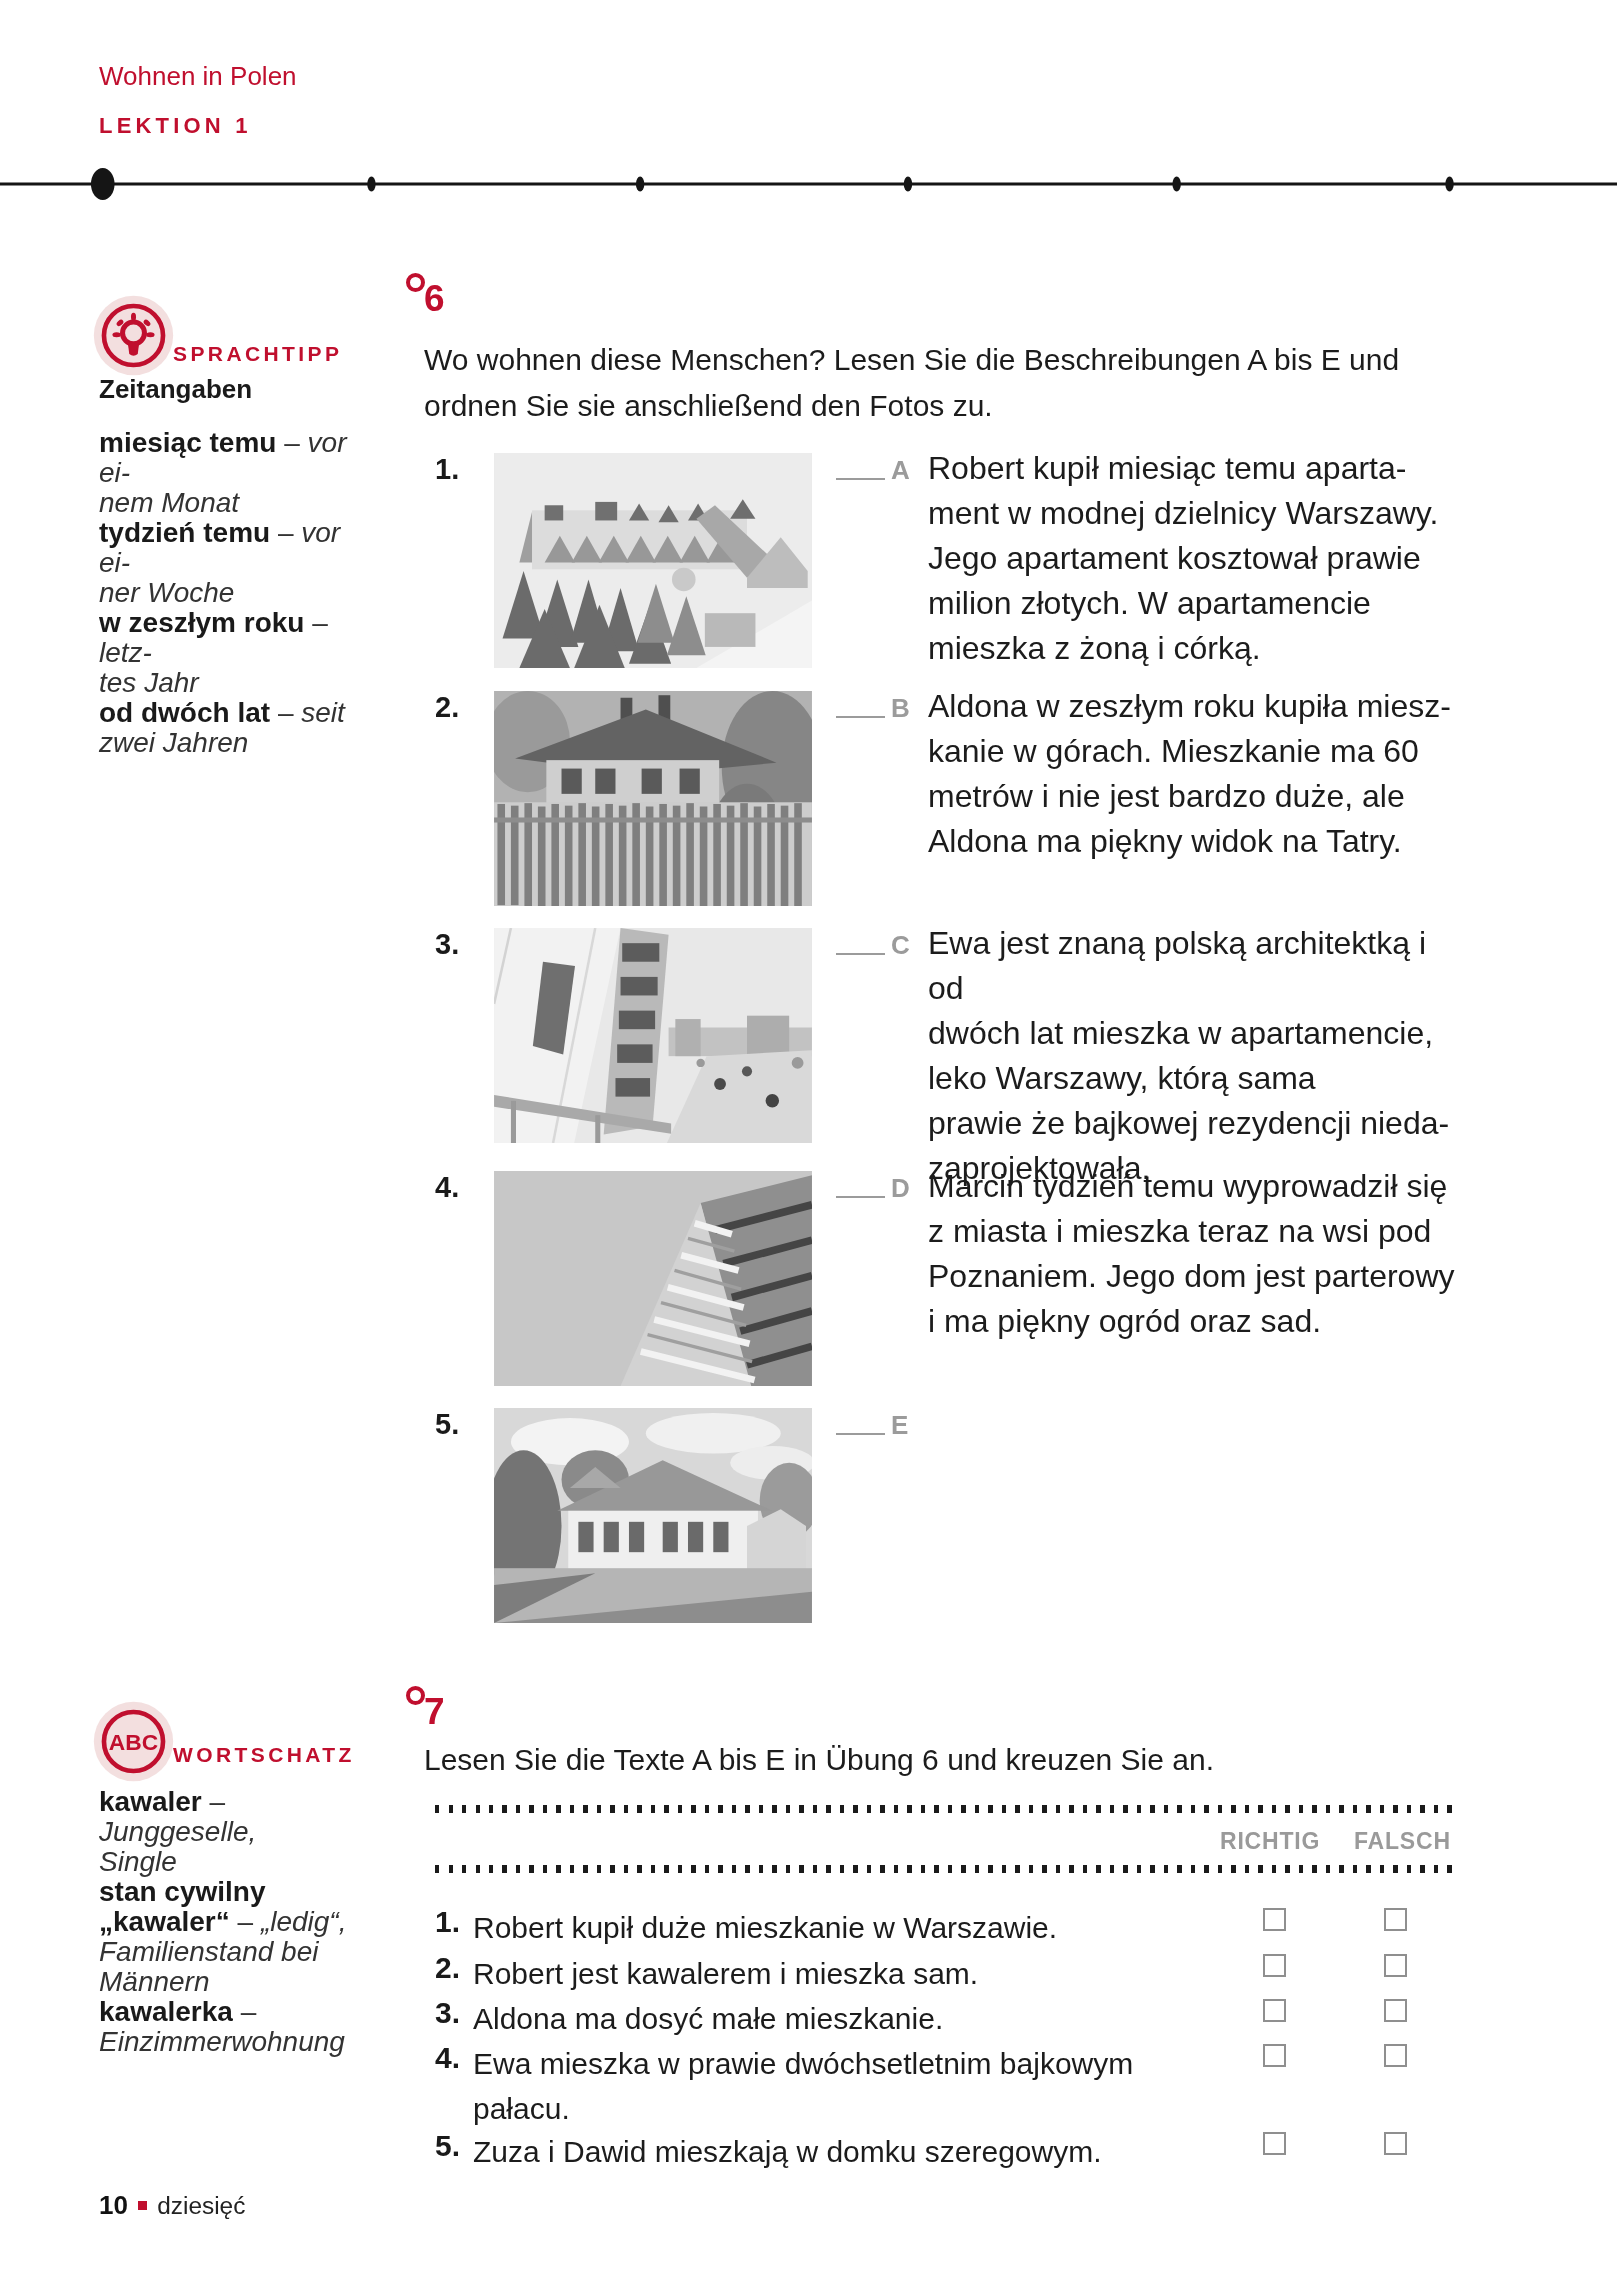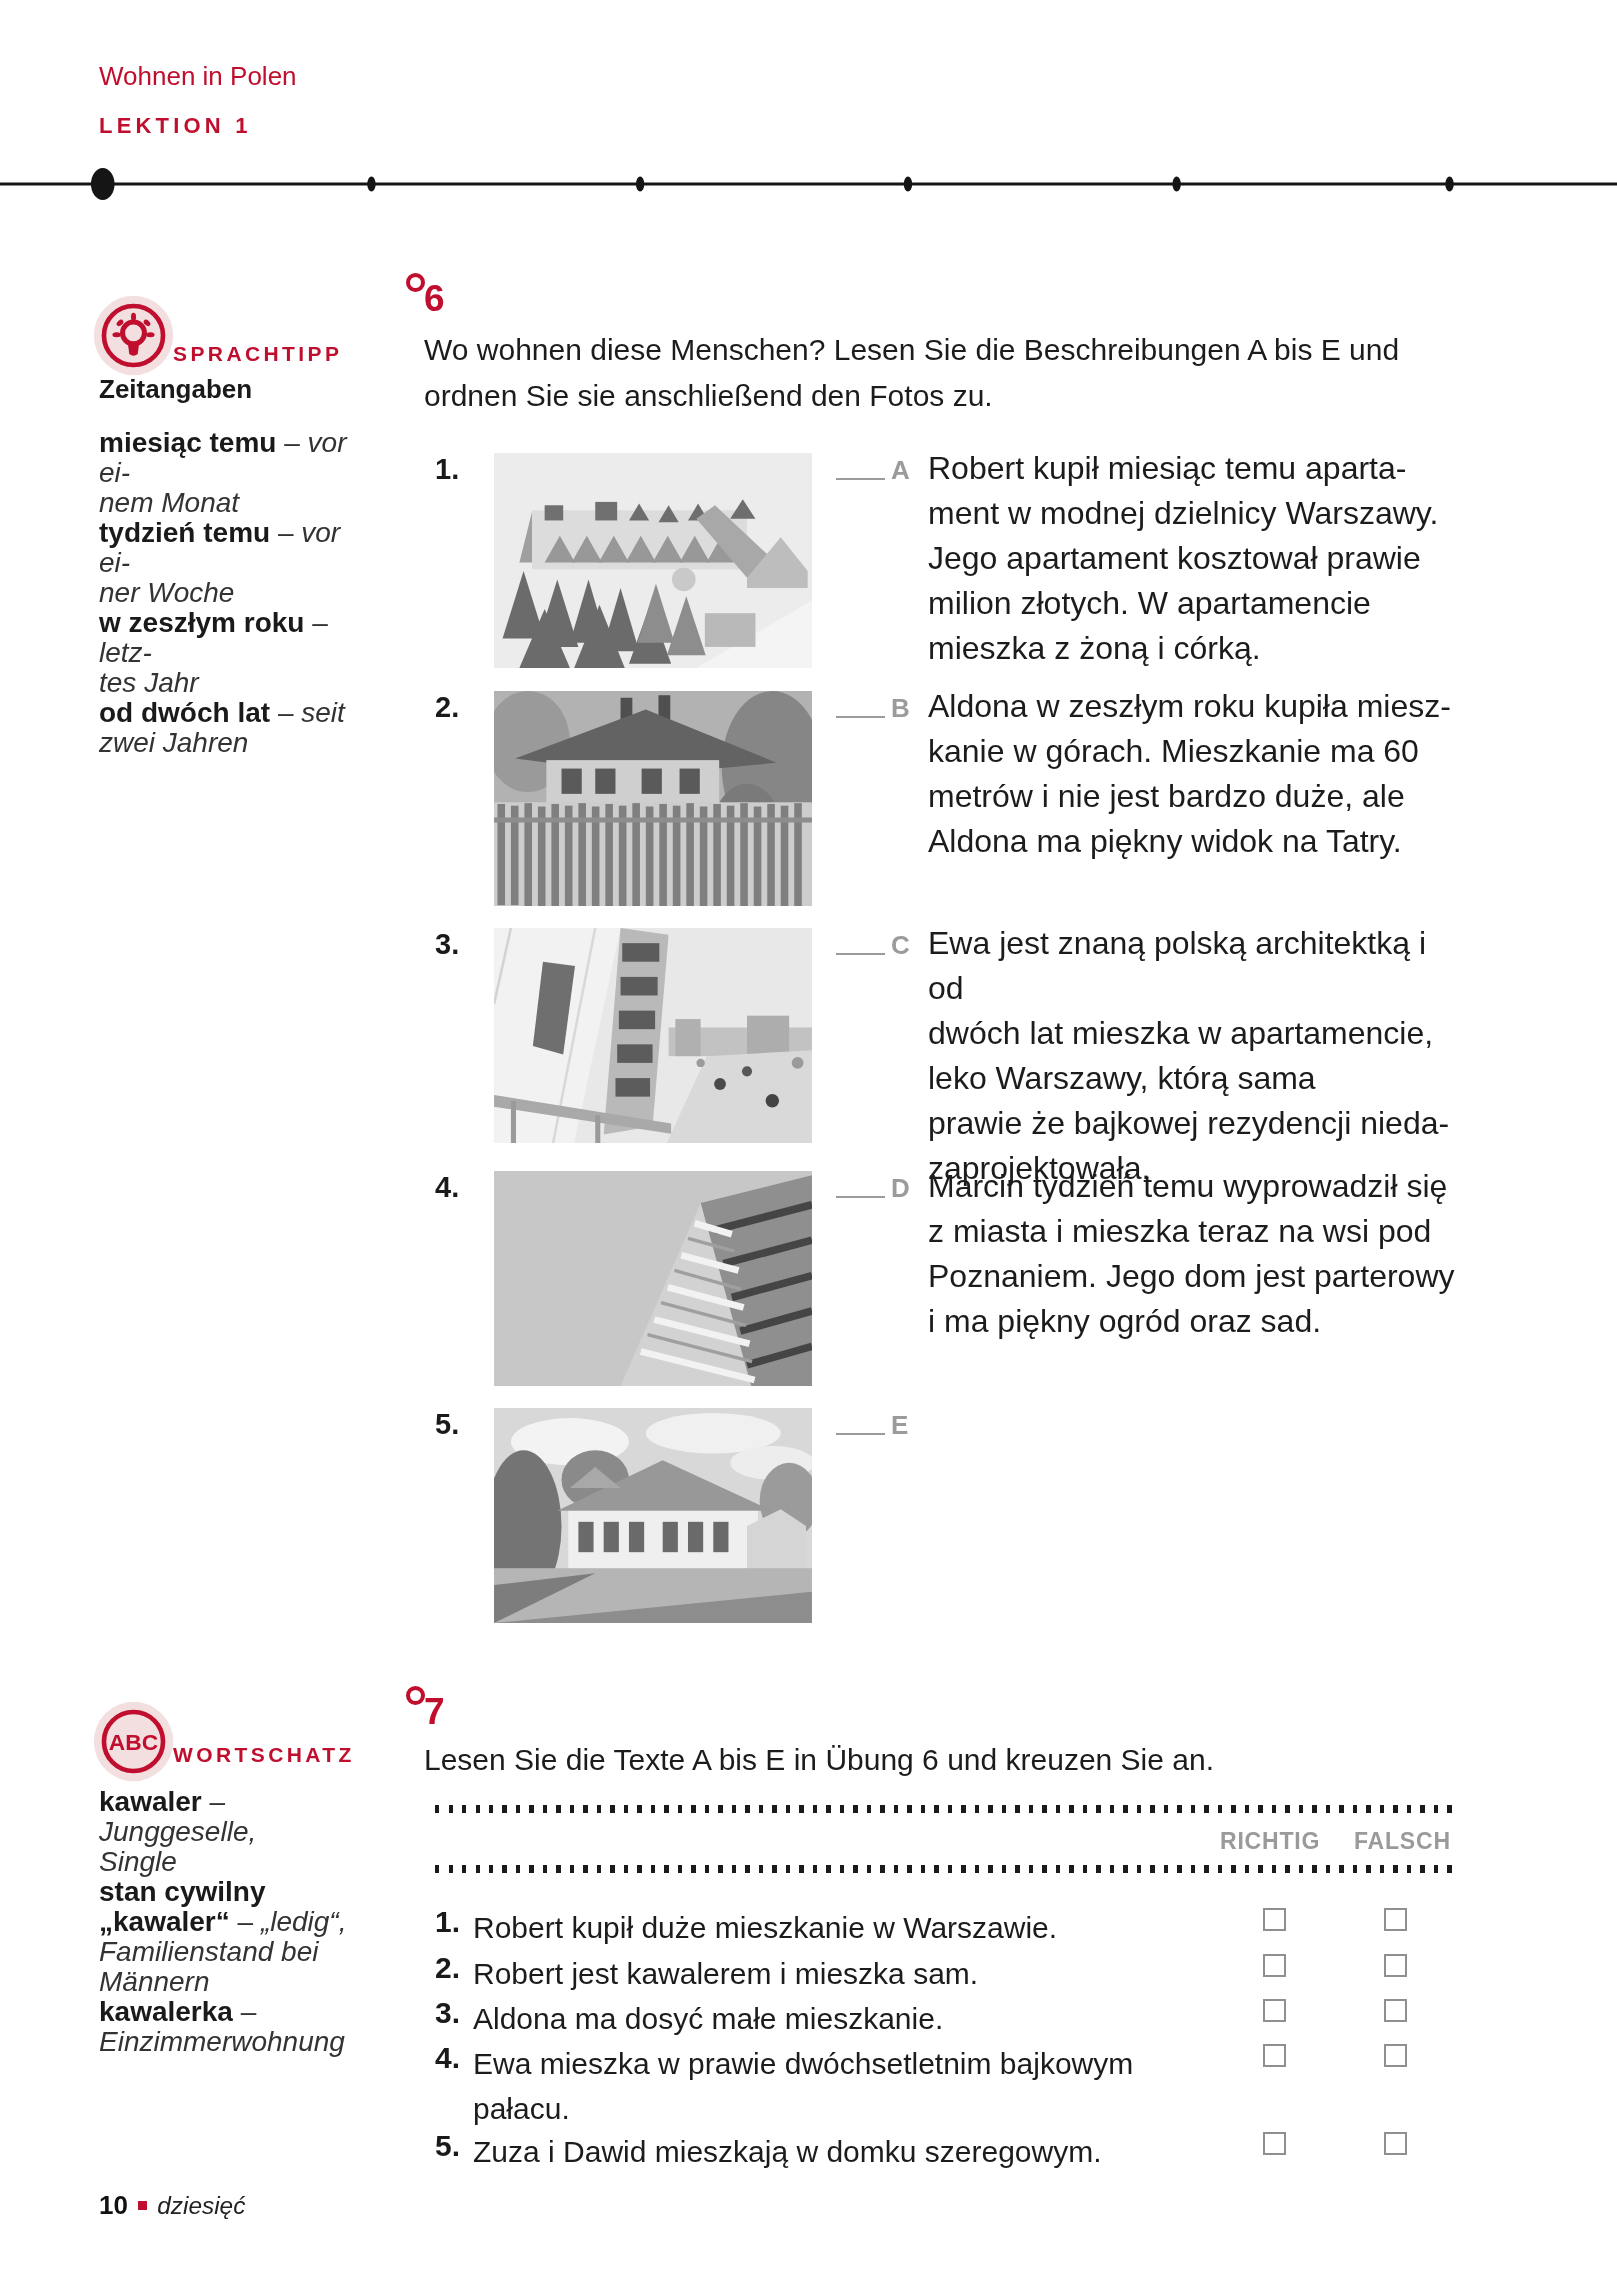--- a/index.html
+++ b/index.html
@@ -98,7 +98,7 @@
 
   <div class="ex-ring" style="left:406px;top:273px;"></div>
   <div class="ex-num" style="left:424px;top:278px;">6</div>
-  <div class="ex-instruction" style="top:327px;width:1078px;">
+  <div class="ex-instruction" style="top:337px;width:1078px;">
       <div class="line">Wo wohnen diese Menschen? Lesen Sie die Beschreibungen A bis E und</div>
       <div class="line">ordnen Sie sie anschließend den Fotos zu.</div>
     </div>

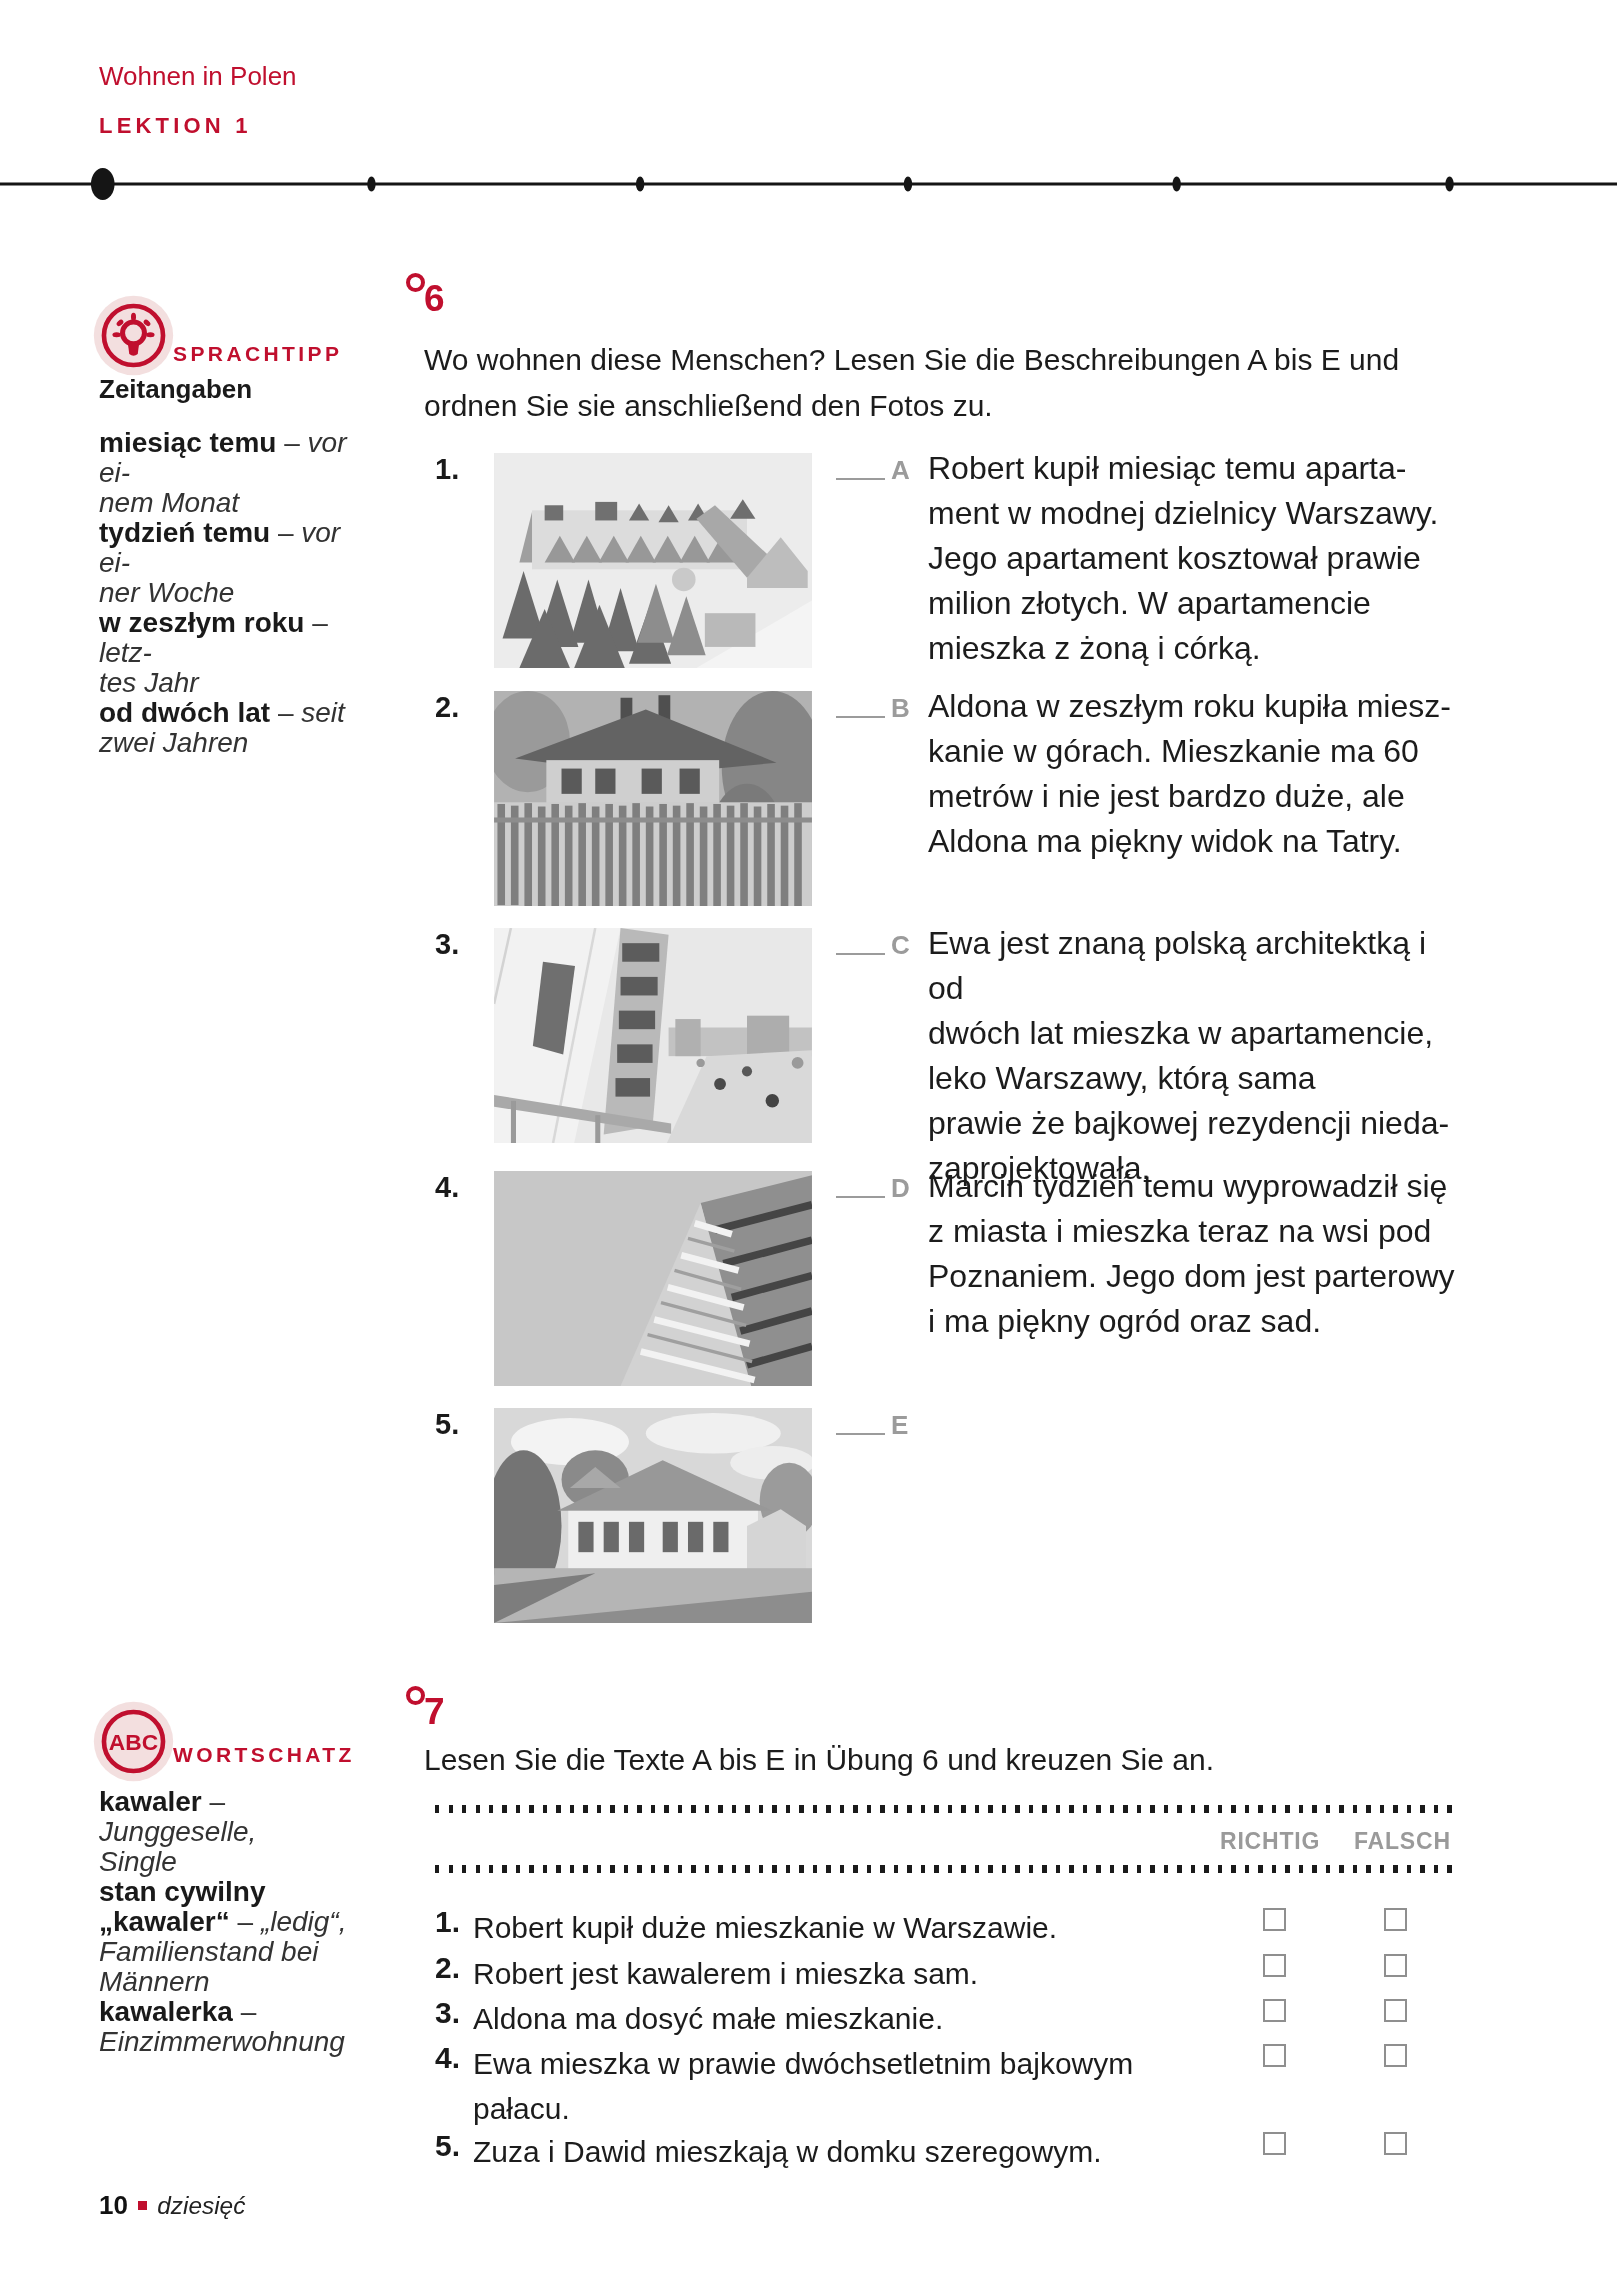--- a/index.html
+++ b/index.html
@@ -51,7 +51,7 @@
   .footer{position:absolute;left:99px;top:2190px;display:flex;align-items:center;gap:10px;}
   .footer .pnum{font-size:26px;font-weight:bold;color:#111;}
   .footer .pdot{width:9.3px;height:9.3px;background:#c00f2e;display:inline-block;}
-  .footer .pword{font-size:24.4px;color:#222;font-style:italic;}
+  .footer .pword{font-size:24.4px;color:#222;}
 
   .line{min-height:1em;}
 </style>

